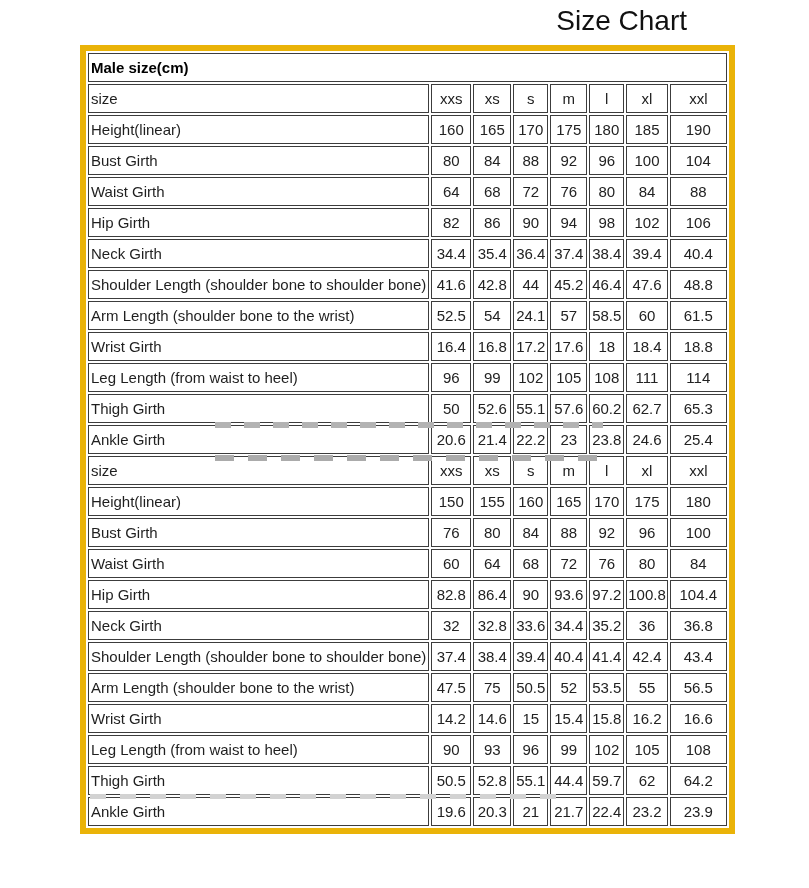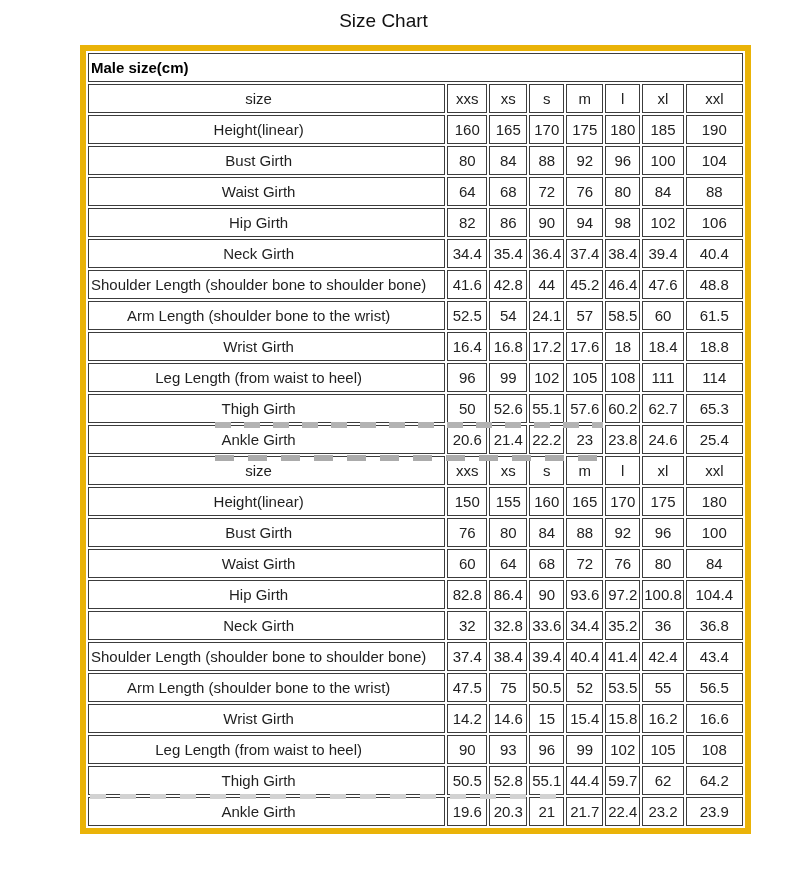--- a/index.html
+++ b/index.html
@@ -20,8 +20,8 @@
     width: 607px;
     margin: 0 0 0 80px;
     padding-top: 7px;
-    text-align: center;
-    font-size: 19px;
+    text-align: right;
+    font-size: 28px;
     line-height: 28px;
     color: #111111;
   }

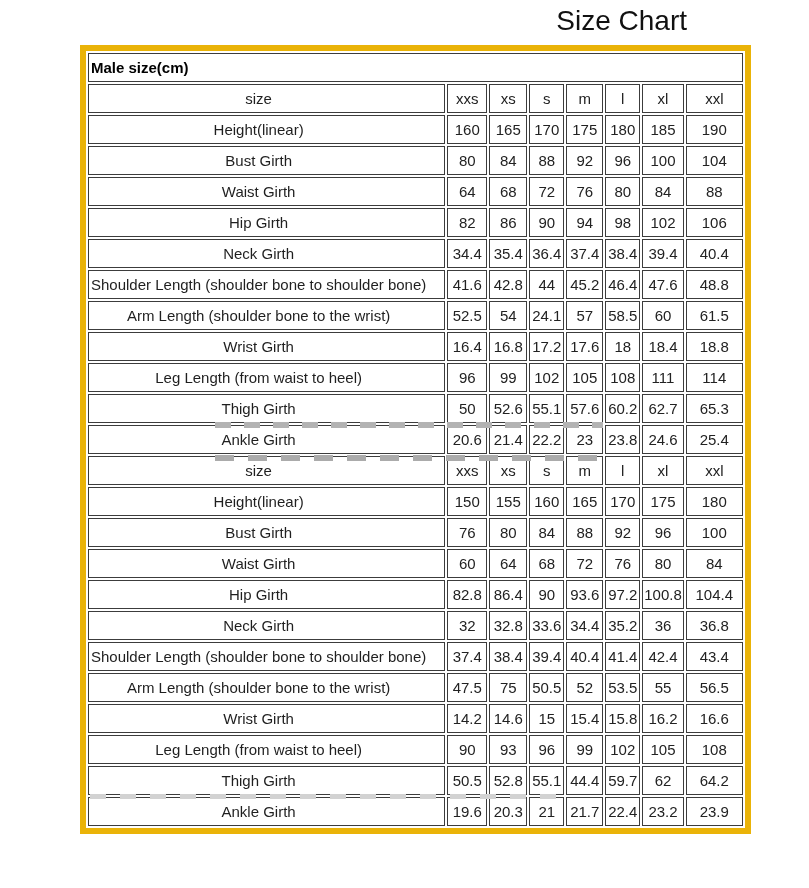--- a/index.html
+++ b/index.html
@@ -42,8 +42,8 @@
   }
   td.label-cell {
     width: 325px;
-    padding: 0 18px 0 2px;
-    text-align: center;
+    padding: 0 2px 0 2px;
+    text-align: left;
   }
   td.section-header-cell {
     padding: 0 2px;

